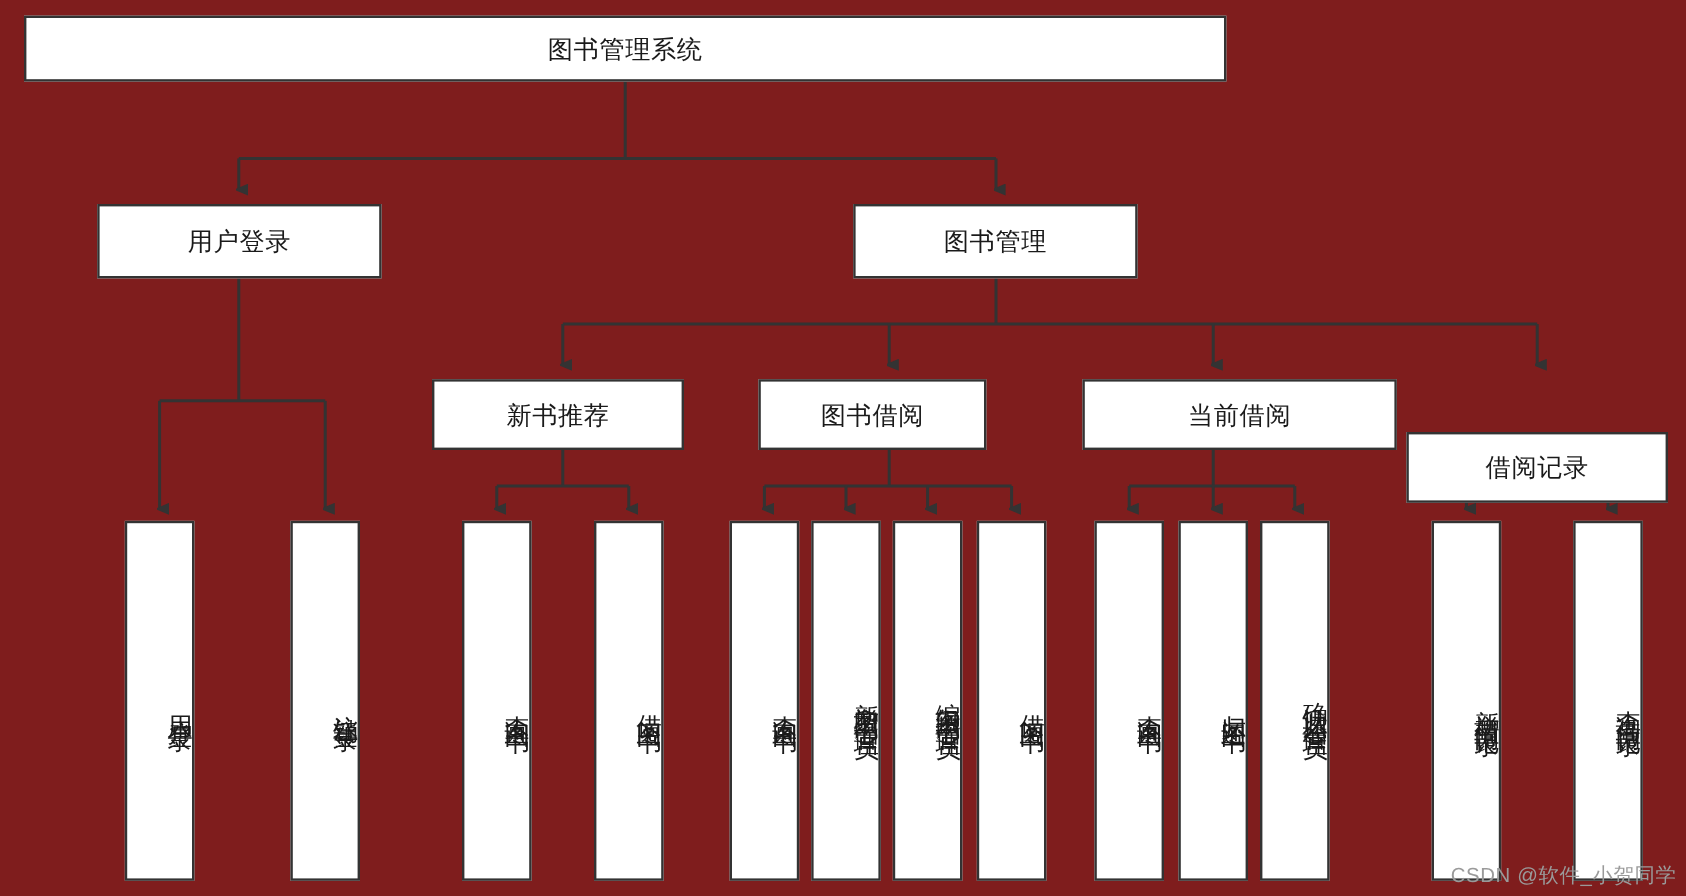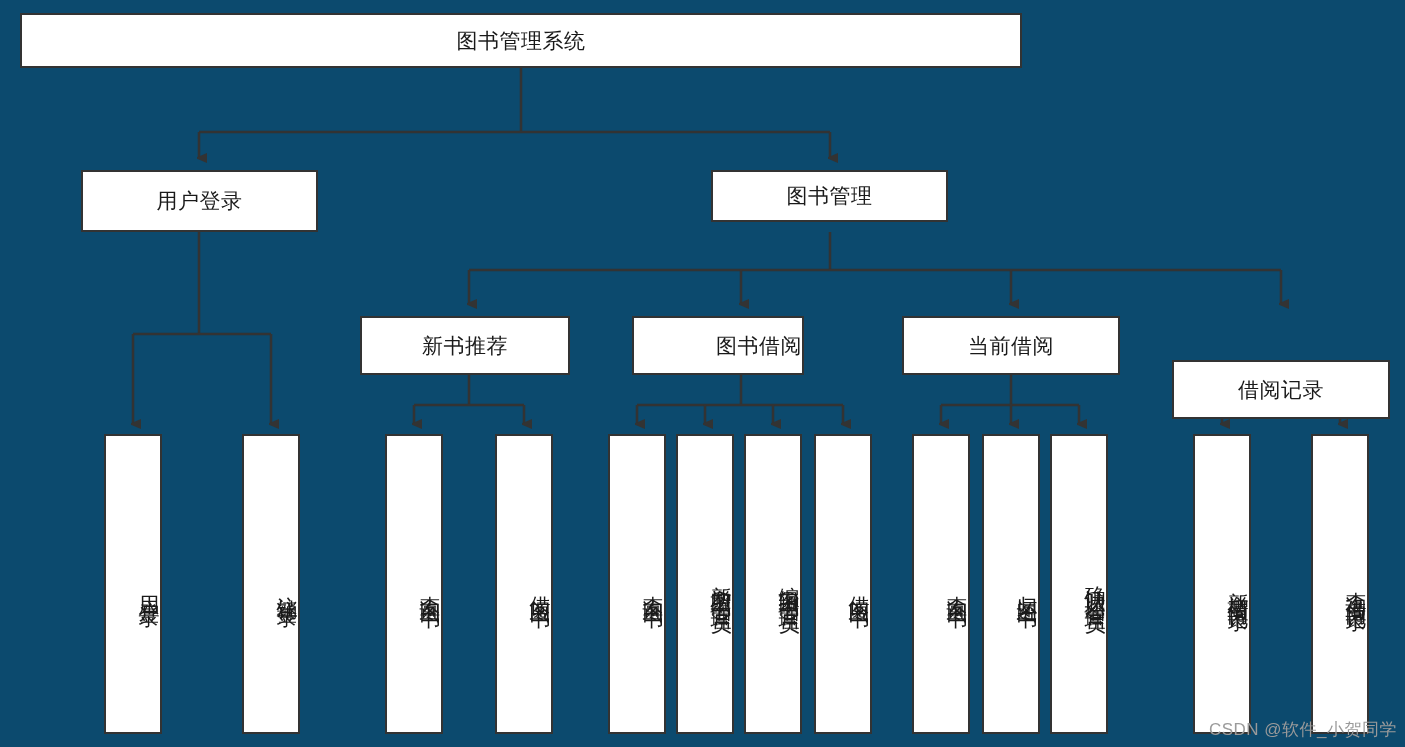--- a/index.html
+++ b/index.html
@@ -14,7 +14,7 @@
     position: relative;
     width: 1405px;
     height: 747px;
-    background: #0c4a6e;
+    background: #7f1d1d;
     overflow: hidden;
   }
   svg.wires {

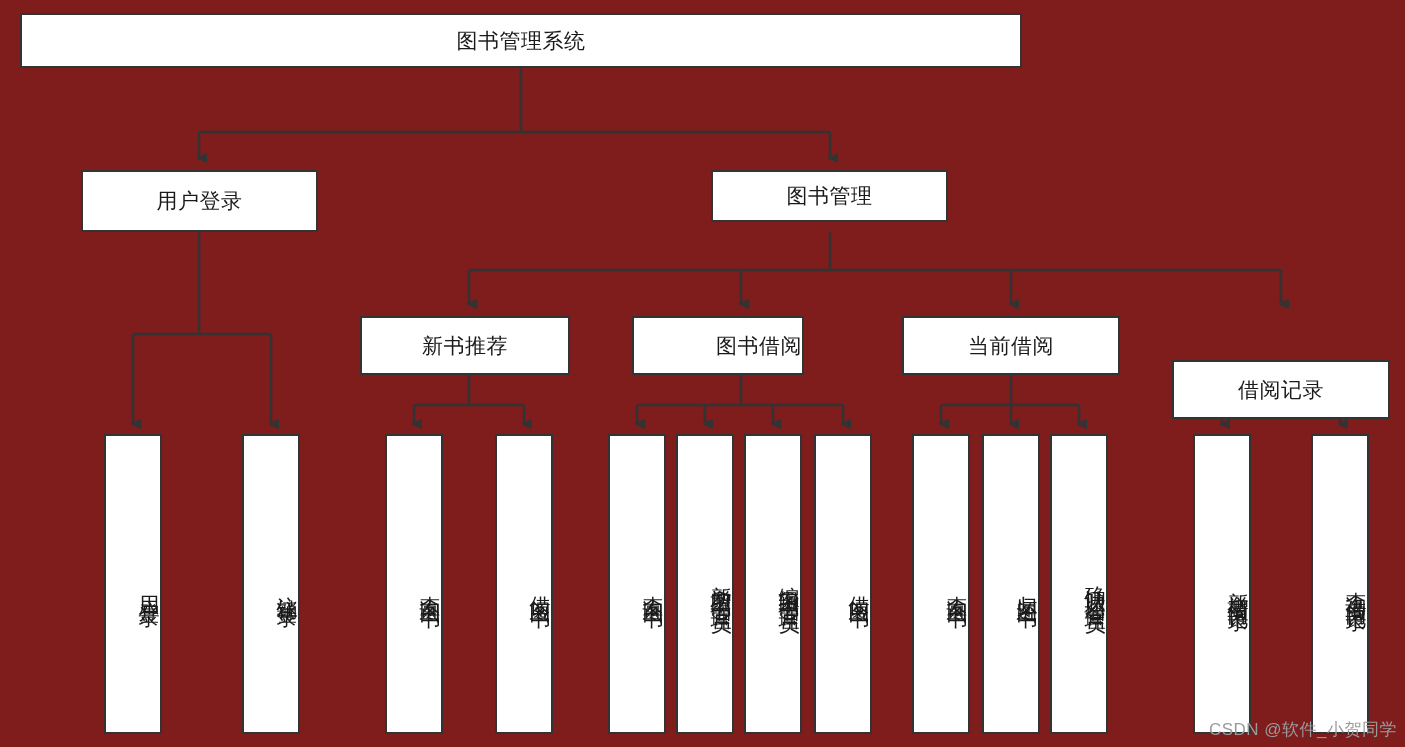--- a/index.html
+++ b/index.html
@@ -126,7 +126,7 @@
   <div class="node horiz" style="left:81px; top:170px; width:237px; height:62px;">
     <span>用户登录</span>
   </div>
-  <div class="node horiz" style="left:711px; top:170px; width:237px; height:52px;">
+  <div class="node horiz" style="left:711px; top:170px; width:237px; height:62px;">
     <span>图书管理</span>
   </div>
 

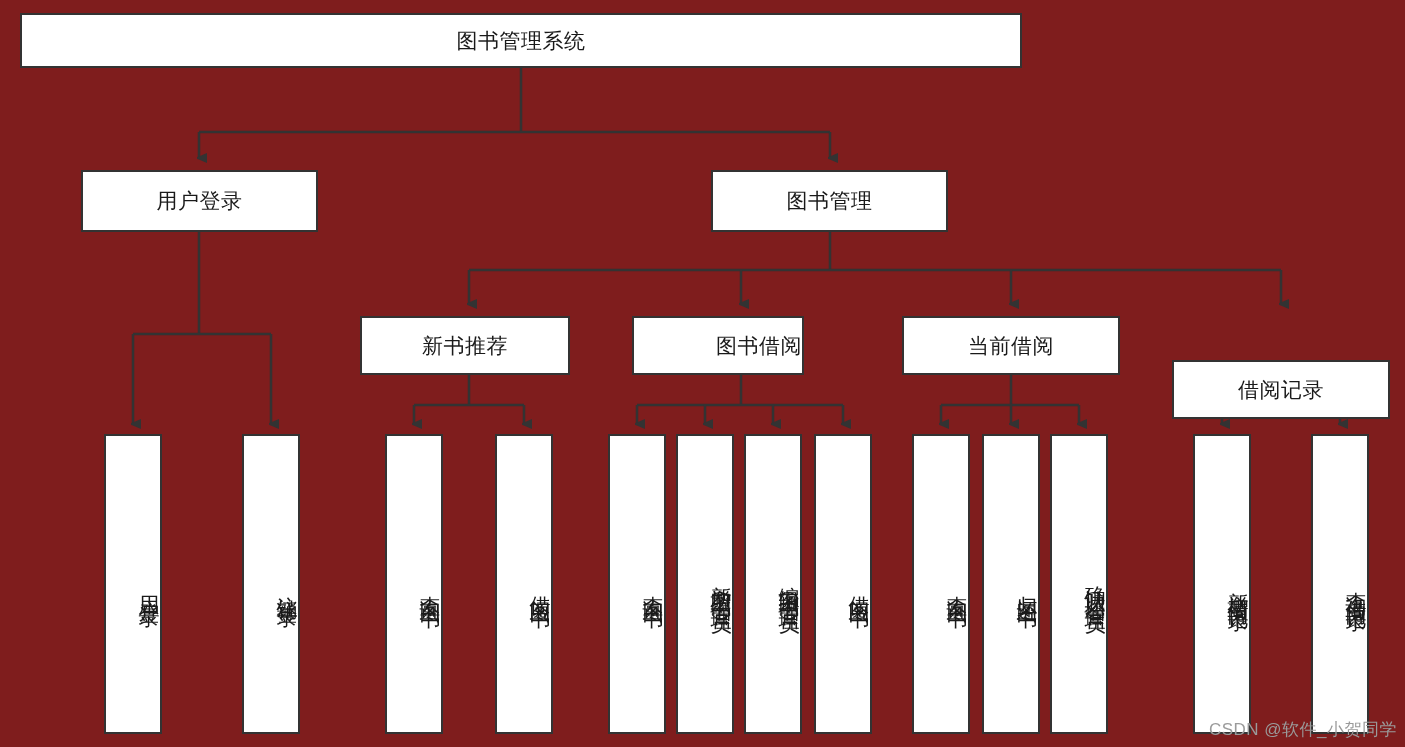--- a/index.html
+++ b/index.html
@@ -133,7 +133,7 @@
   <div class="node horiz" style="left:360px; top:316px; width:210px; height:59px;">
     <span>新书推荐</span>
   </div>
-  <div class="node horiz" style="left:632px; top:316px; width:172px; height:59px;justify-content:flex-end;">
+  <div class="node horiz" style="left:632px; top:316px; width:190px; height:59px;">
     <span>图书借阅</span>
   </div>
   <div class="node horiz" style="left:902px; top:316px; width:218px; height:59px;">

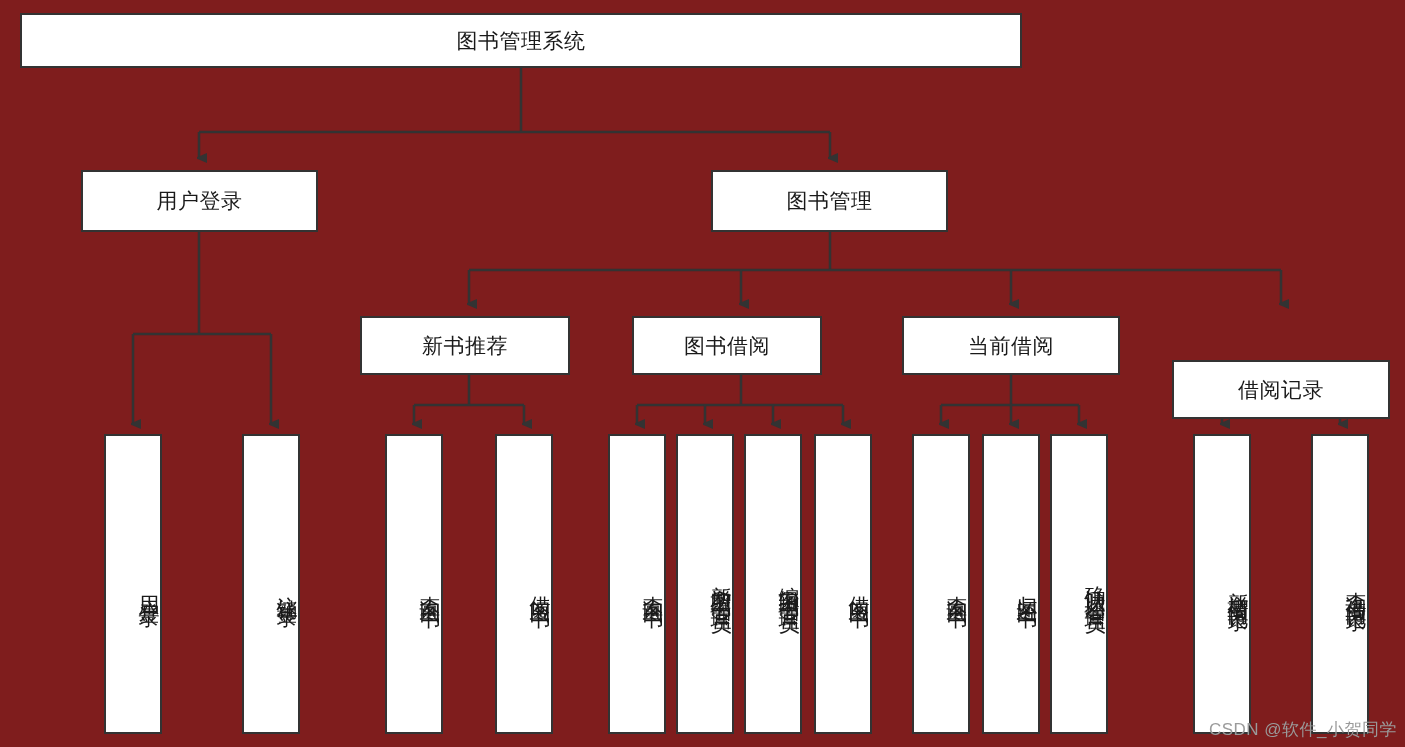--- a/index.html
+++ b/index.html
@@ -136,7 +136,7 @@
   <div class="node horiz" style="left:632px; top:316px; width:190px; height:59px;">
     <span>图书借阅</span>
   </div>
-  <div class="node horiz" style="left:902px; top:316px; width:218px; height:59px;">
+  <div class="node horiz" style="left:902px; top:316px; width:262px; height:59px;">
     <span>当前借阅</span>
   </div>
   <div class="node horiz" style="left:1172px; top:316px; width:218px; height:59px;margin-top:44px;">

